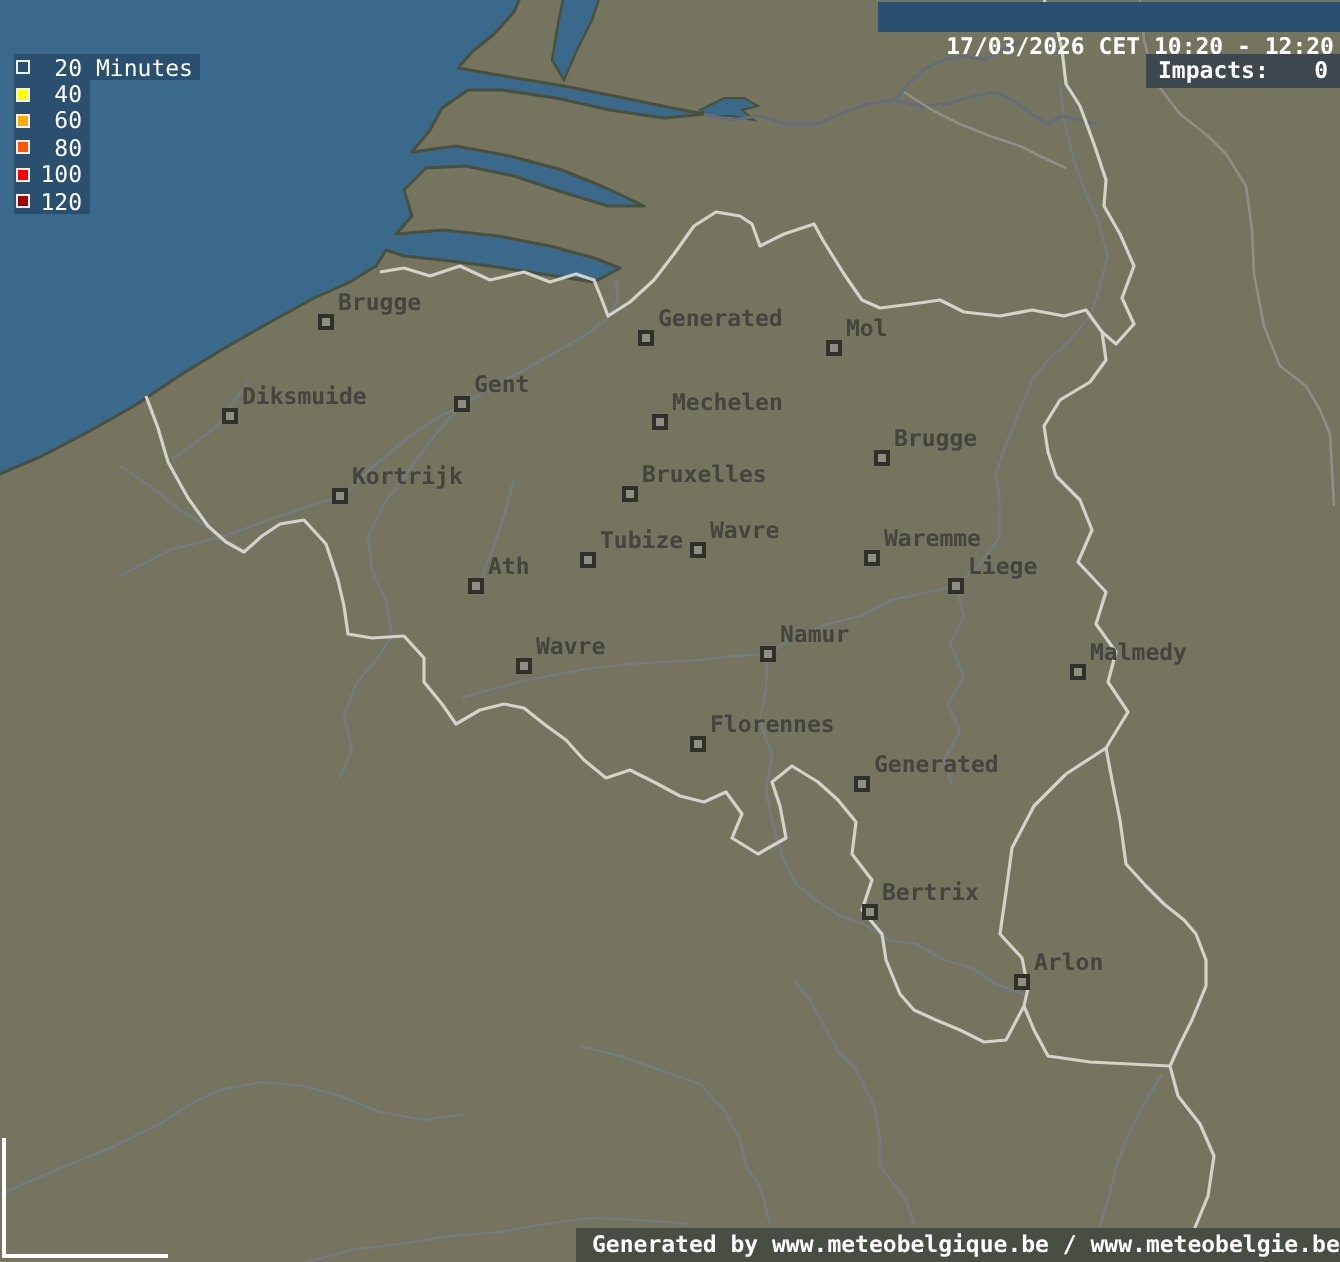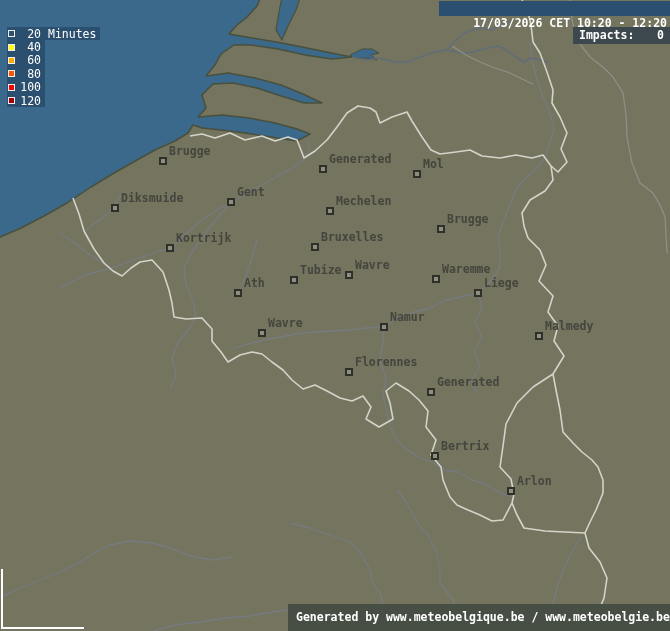--- a/index.html
+++ b/index.html
@@ -32,7 +32,7 @@
   .legend-num{display:inline-block;width:22px;text-align:right;margin-left:4px;}
   .legend-unit{margin-left:7px;}
   #footer-bar{
-    left:288px;right:0;bottom:0;height:27px;background:#474e44;
+    left:288px;right:0;bottom:0;height:17px;background:#474e44;
     display:flex;align-items:center;padding-left:8px;font-size:11.5px;
   }
   #cities{position:absolute;left:0;top:0;width:100%;height:100%;}

